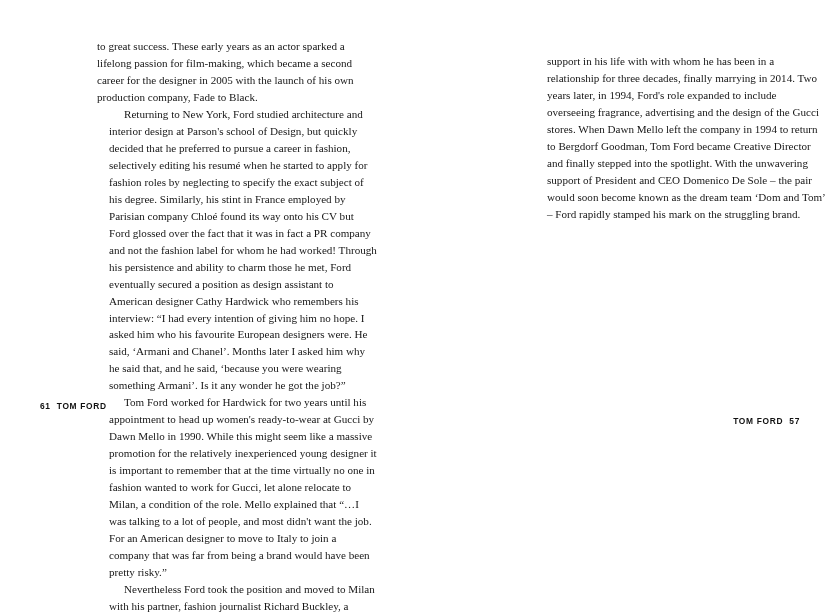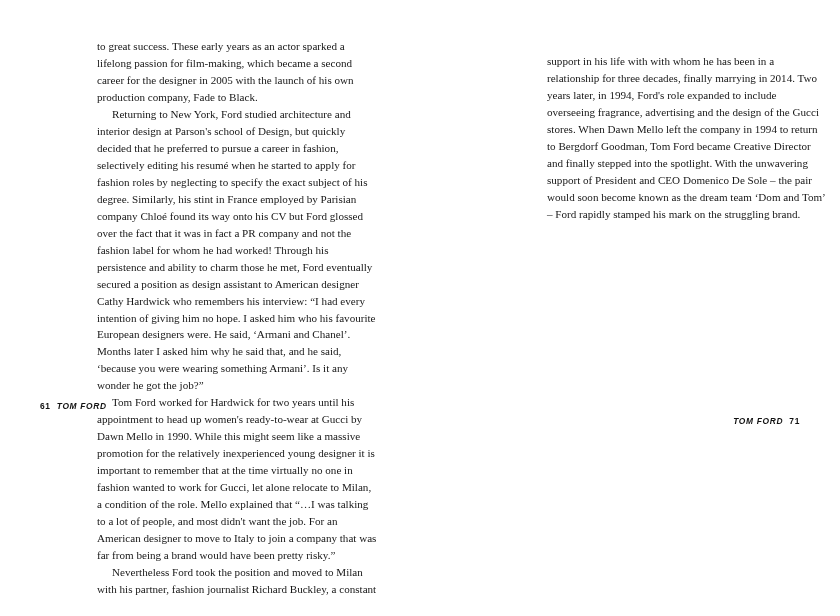--- a/index.html
+++ b/index.html
@@ -48,6 +48,7 @@
   }
   .col-text p.indent {
     text-indent: 15px;
+    margin-left: 12px;
   }
 
   

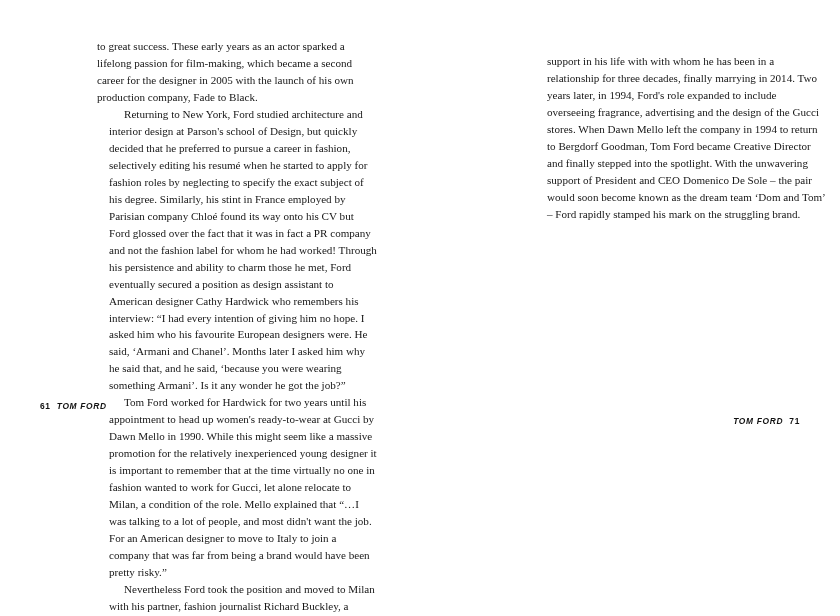--- a/index.html
+++ b/index.html
@@ -67,7 +67,6 @@
   }
   .folio .title {
     font-weight: bold;
-    font-style: italic;
   }
   .folio-left .num  { margin-right: 6px; }
   .folio-right .num { margin-left: 6px; }

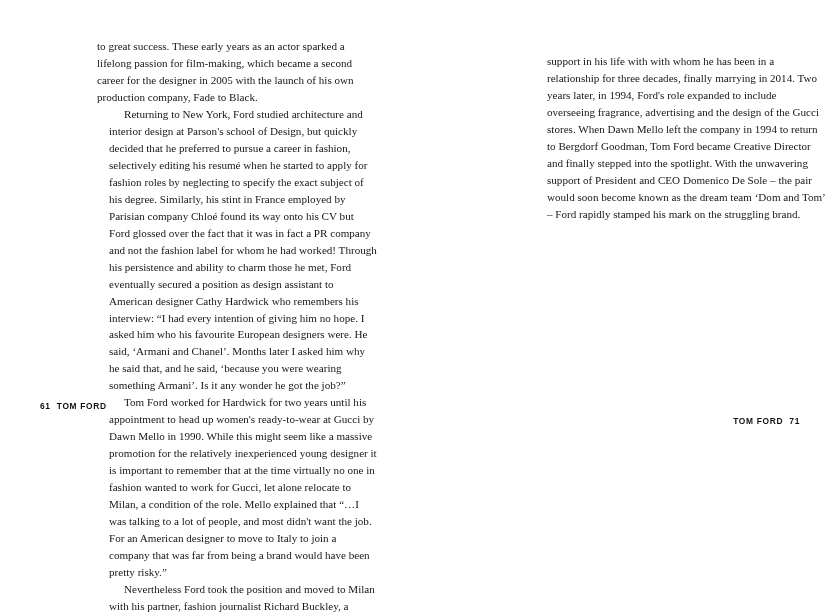--- a/index.html
+++ b/index.html
@@ -94,7 +94,7 @@
     </div>
 
     <div class="folio folio-right">
-      <span class="title">TOM FORD</span><span class="num">71</span>
+      <span class="title">TOM FORD</span><span class="num">57</span>
     </div>
   </div>
 

